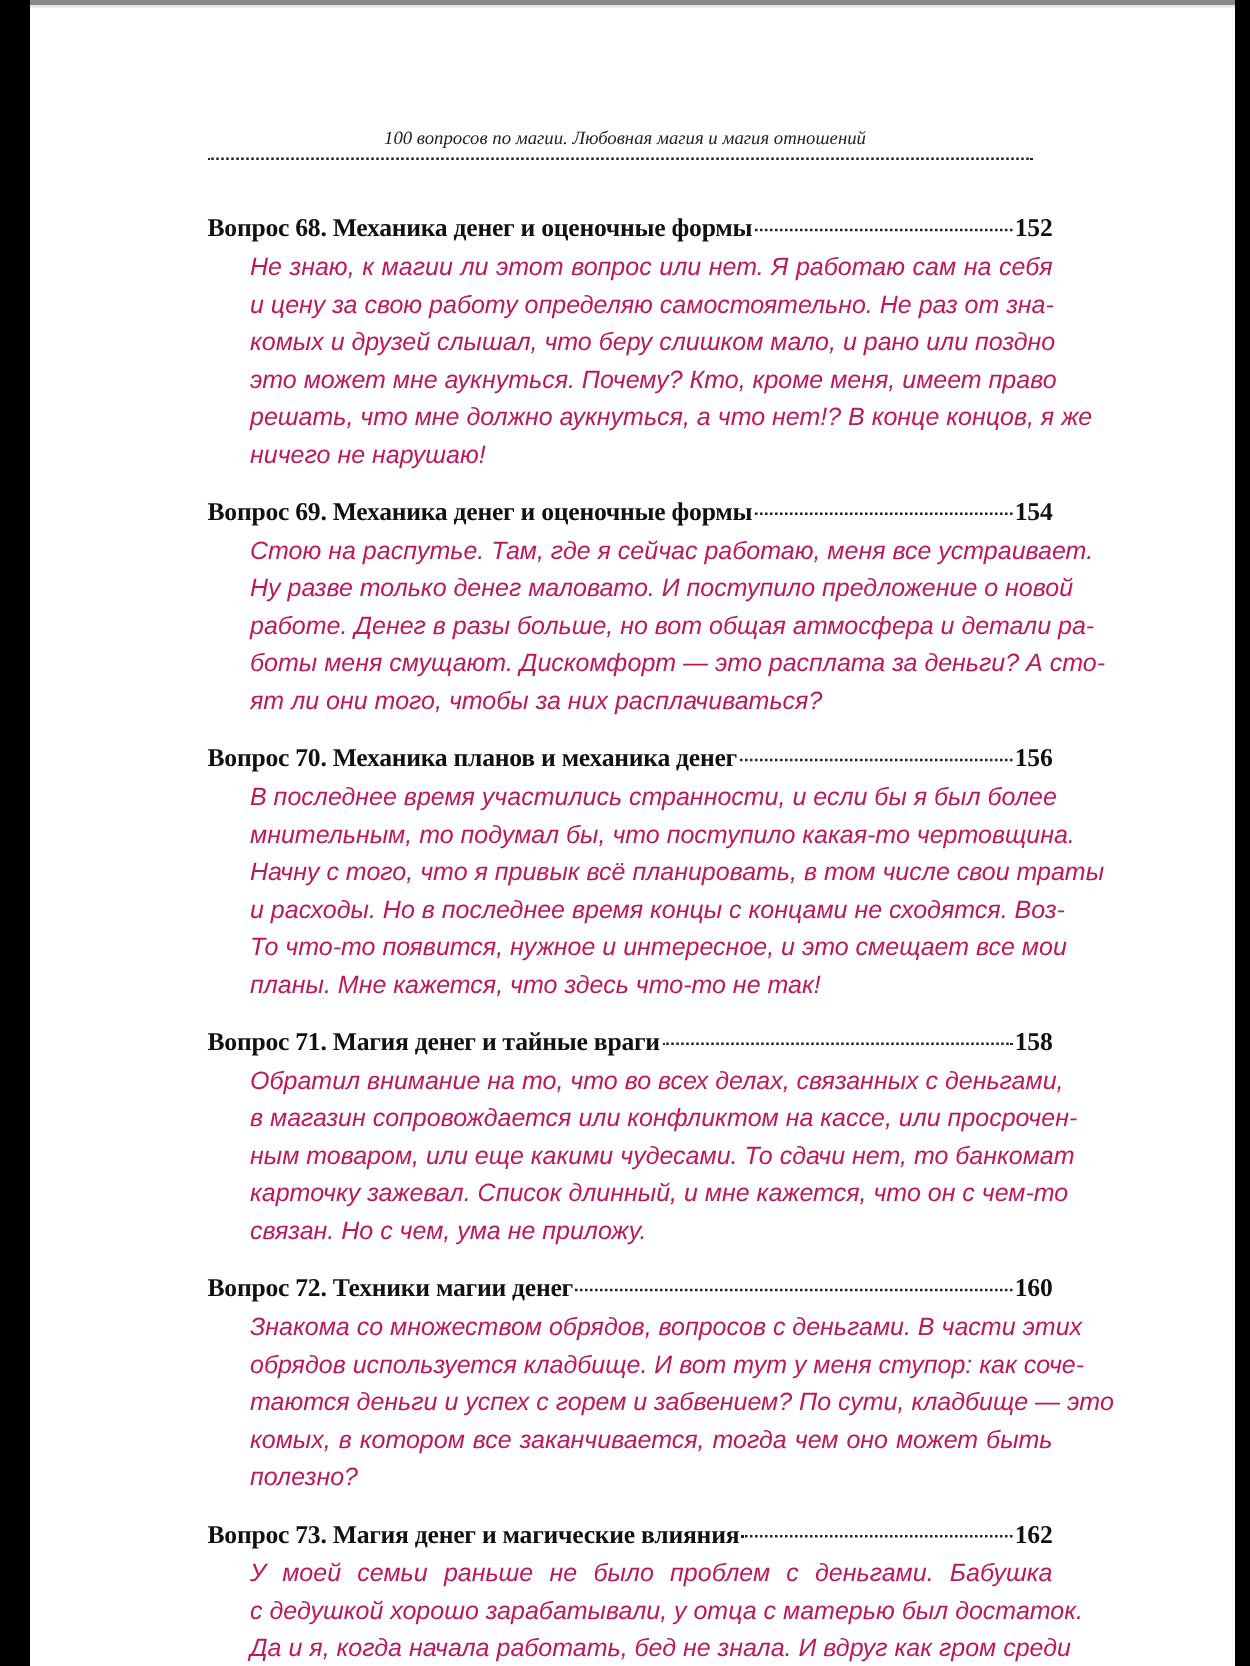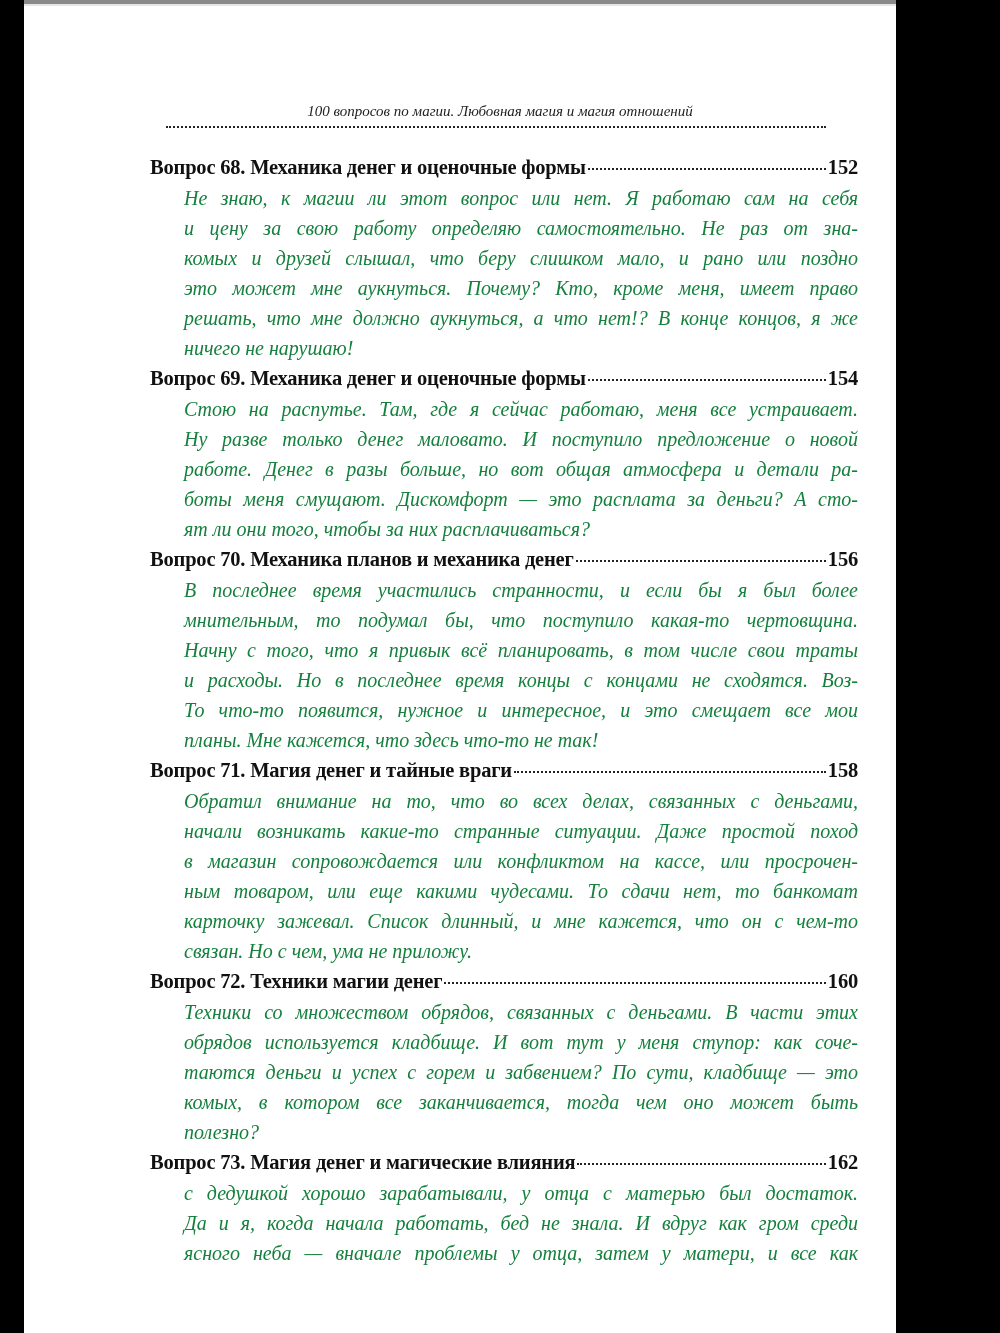--- a/index.html
+++ b/index.html
@@ -5,7 +5,7 @@
   html, body { margin: 0; padding: 0; background: #000; }
   body { width: 1000px; height: 1333px; position: relative; overflow: hidden; }
   .page {
-    position: absolute; left: 24px; top: 0; width: 872px; height: 1333px;
+    position: absolute; left: 24px; top: 0; width: 964px; height: 1333px;
     background: #ffffff;
   }
   .topbar { position: absolute; left: 0; top: 0; width: 100%; height: 4px; background: #8a8a8a; }

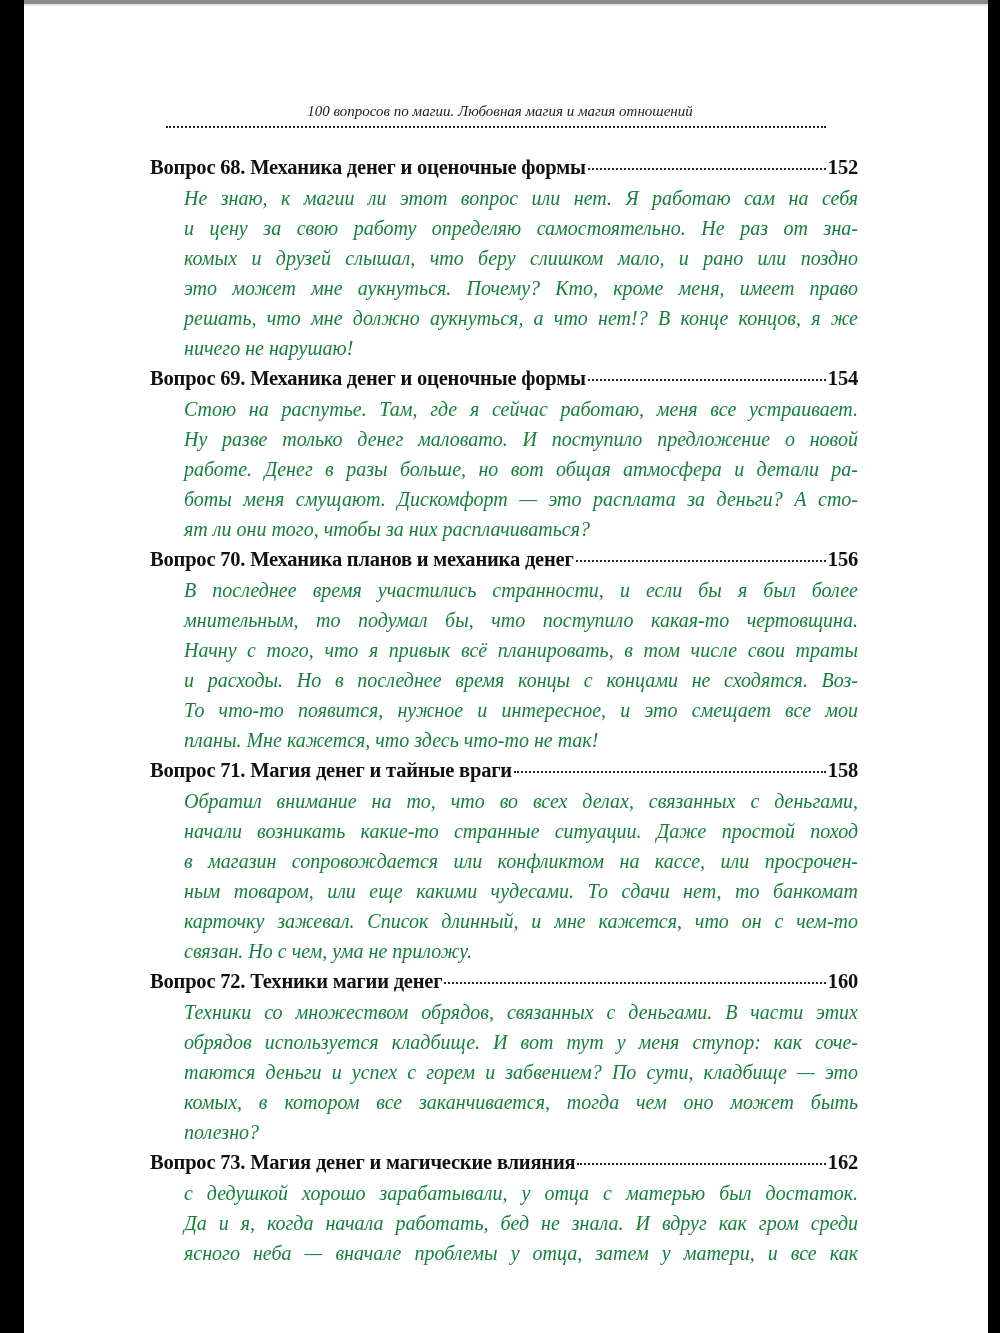--- a/index.html
+++ b/index.html
@@ -19,7 +19,7 @@
     border-top: 2px dotted #222;
   }
   .toc { position: absolute; left: 126px; top: 152px; width: 708px; }
-  .entry { margin: 0; }
+  .entry { margin: 16px; }
   .entry-title {
     display: flex; align-items: baseline;
     font-family: "Liberation Serif", serif; font-weight: bold; font-size: 20.5px;

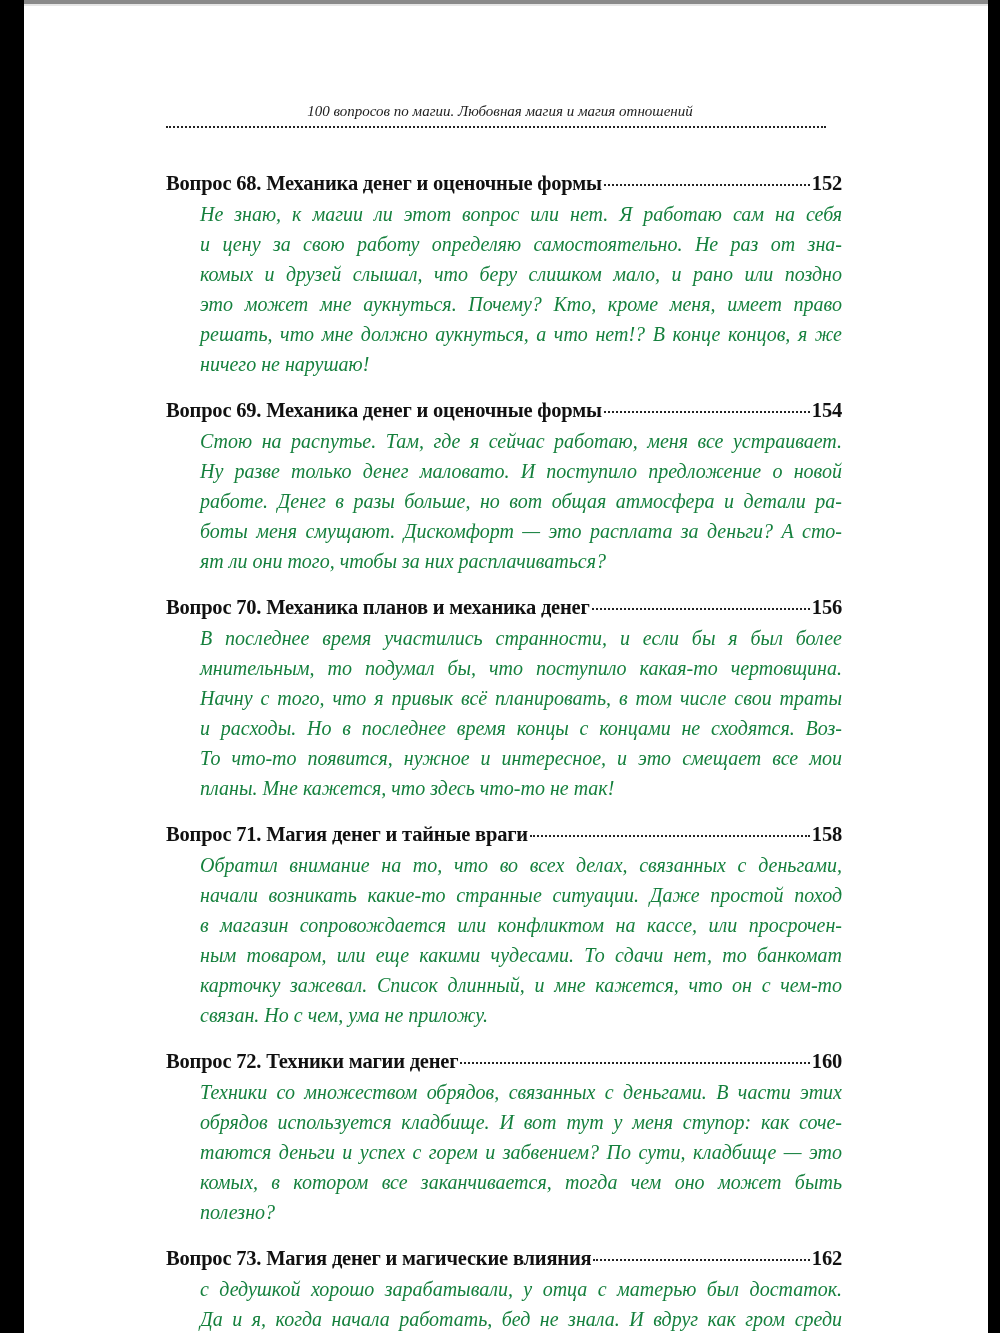--- a/index.html
+++ b/index.html
@@ -32,8 +32,8 @@
   .entry-title .p { white-space: nowrap; }
   .entry-desc {
     margin: 0 0 0 34px;
-    font-family: Liberation Serif, serif; font-style: italic; font-size: 20px;
-    color: #15803d; line-height: 30px; text-align: justify; text-align-last: left;
+    font-family: Liberation Sans, sans-serif; font-style: italic; font-size: 20px;
+    color: #be185d; line-height: 30px; text-align: justify; text-align-last: left;
   }
   .entry-desc .ln { display: block; text-align: justify; text-align-last: justify; height: 30px; white-space: nowrap; }
   .entry-desc .ln.last { text-align-last: left; }

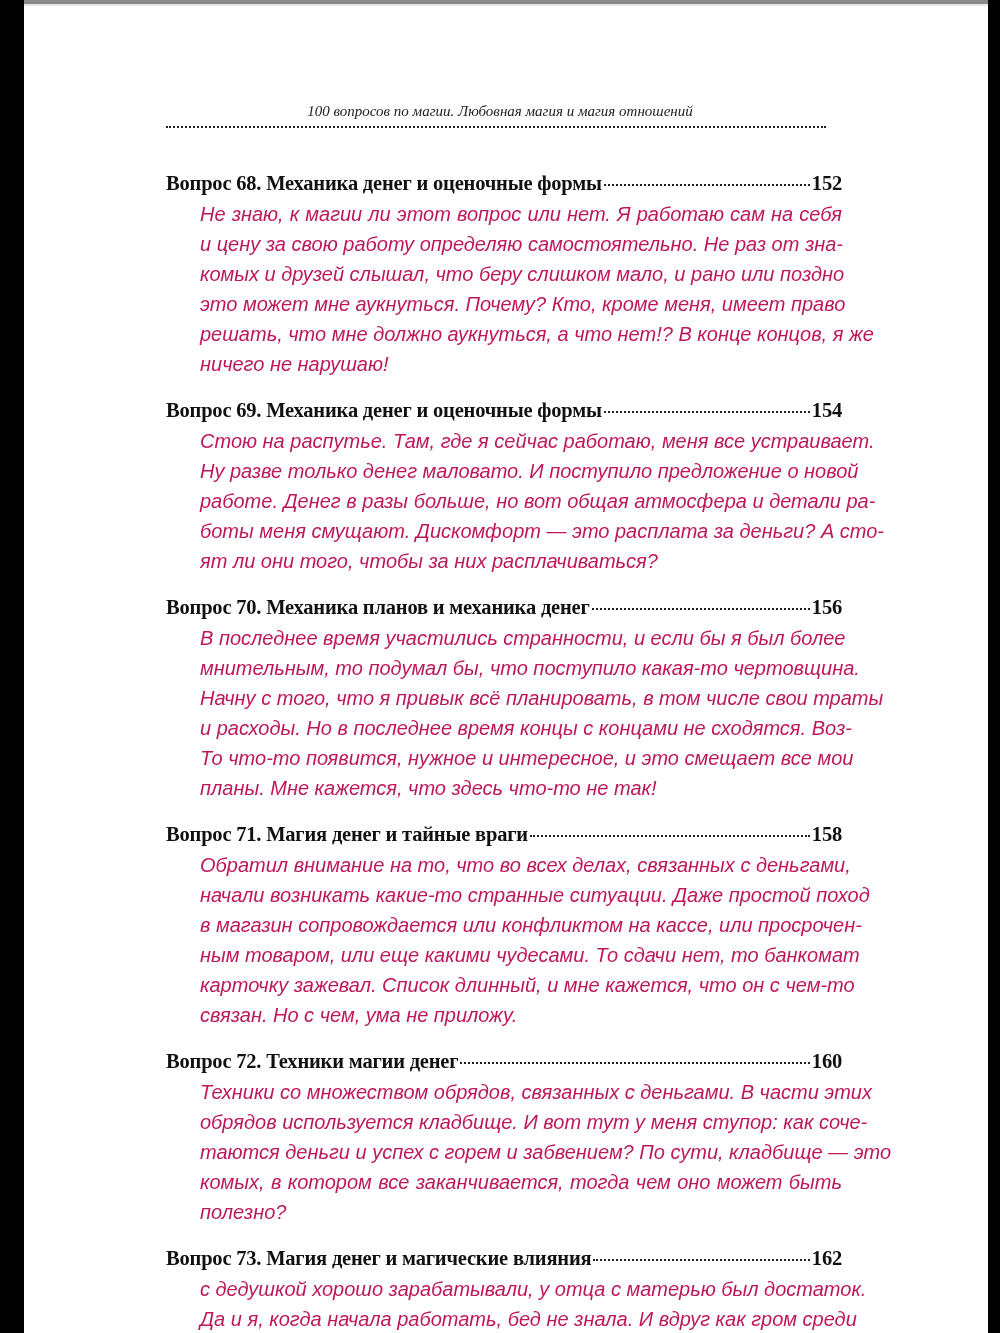--- a/index.html
+++ b/index.html
@@ -105,7 +105,6 @@
       </div>
       <div class="entry-desc">
         <span class="ln">Обратил внимание на то, что во всех делах, связанных с деньгами,</span>
-        <span class="ln">начали возникать какие-то странные ситуации. Даже простой поход</span>
         <span class="ln">в магазин сопровождается или конфликтом на кассе, или просрочен-</span>
         <span class="ln">ным товаром, или еще какими чудесами. То сдачи нет, то банкомат</span>
         <span class="ln">карточку зажевал. Список длинный, и мне кажется, что он с чем-то</span>

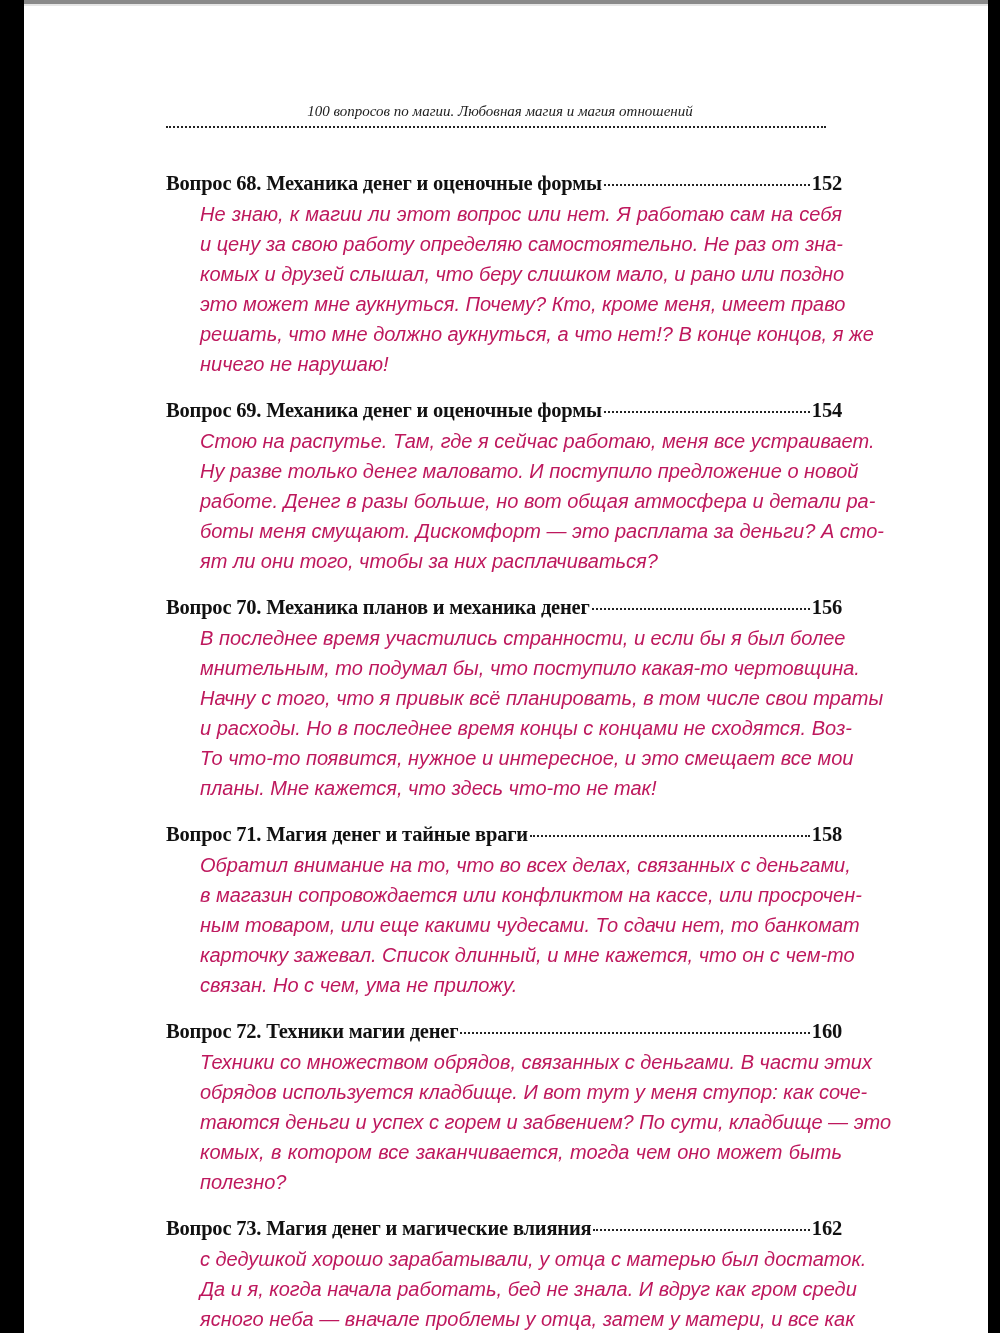--- a/index.html
+++ b/index.html
@@ -119,7 +119,7 @@
         <span class="p">160</span>
       </div>
       <div class="entry-desc">
-        <span class="ln">Техники со множеством обрядов, связанных с деньгами. В части этих</span>
+        <span class="ln">Знакома со множеством обрядов, вопросов с деньгами. В части этих</span>
         <span class="ln">обрядов используется кладбище. И вот тут у меня ступор: как соче-</span>
         <span class="ln">таются деньги и успех с горем и забвением? По сути, кладбище — это</span>
         <span class="ln">комых, в котором все заканчивается, тогда чем оно может быть</span>

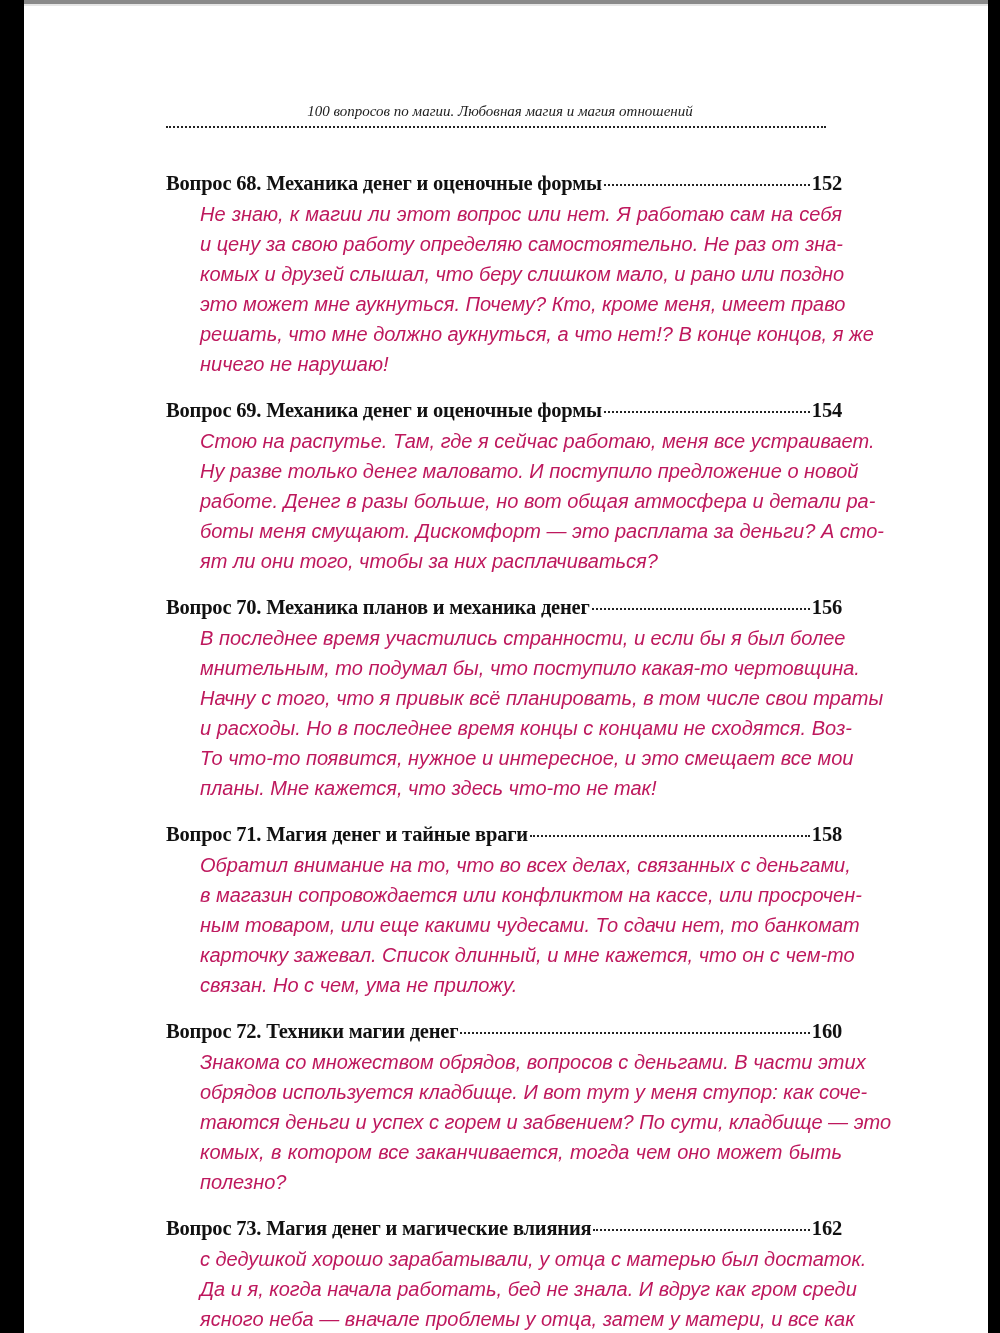--- a/index.html
+++ b/index.html
@@ -134,6 +134,7 @@
         <span class="p">162</span>
       </div>
       <div class="entry-desc">
+        <span class="ln">У моей семьи раньше не было проблем с деньгами. Бабушка</span>
         <span class="ln">с дедушкой хорошо зарабатывали, у отца с матерью был достаток.</span>
         <span class="ln">Да и я, когда начала работать, бед не знала. И вдруг как гром среди</span>
         <span class="ln">ясного неба — вначале проблемы у отца, затем у матери, и все как</span>

